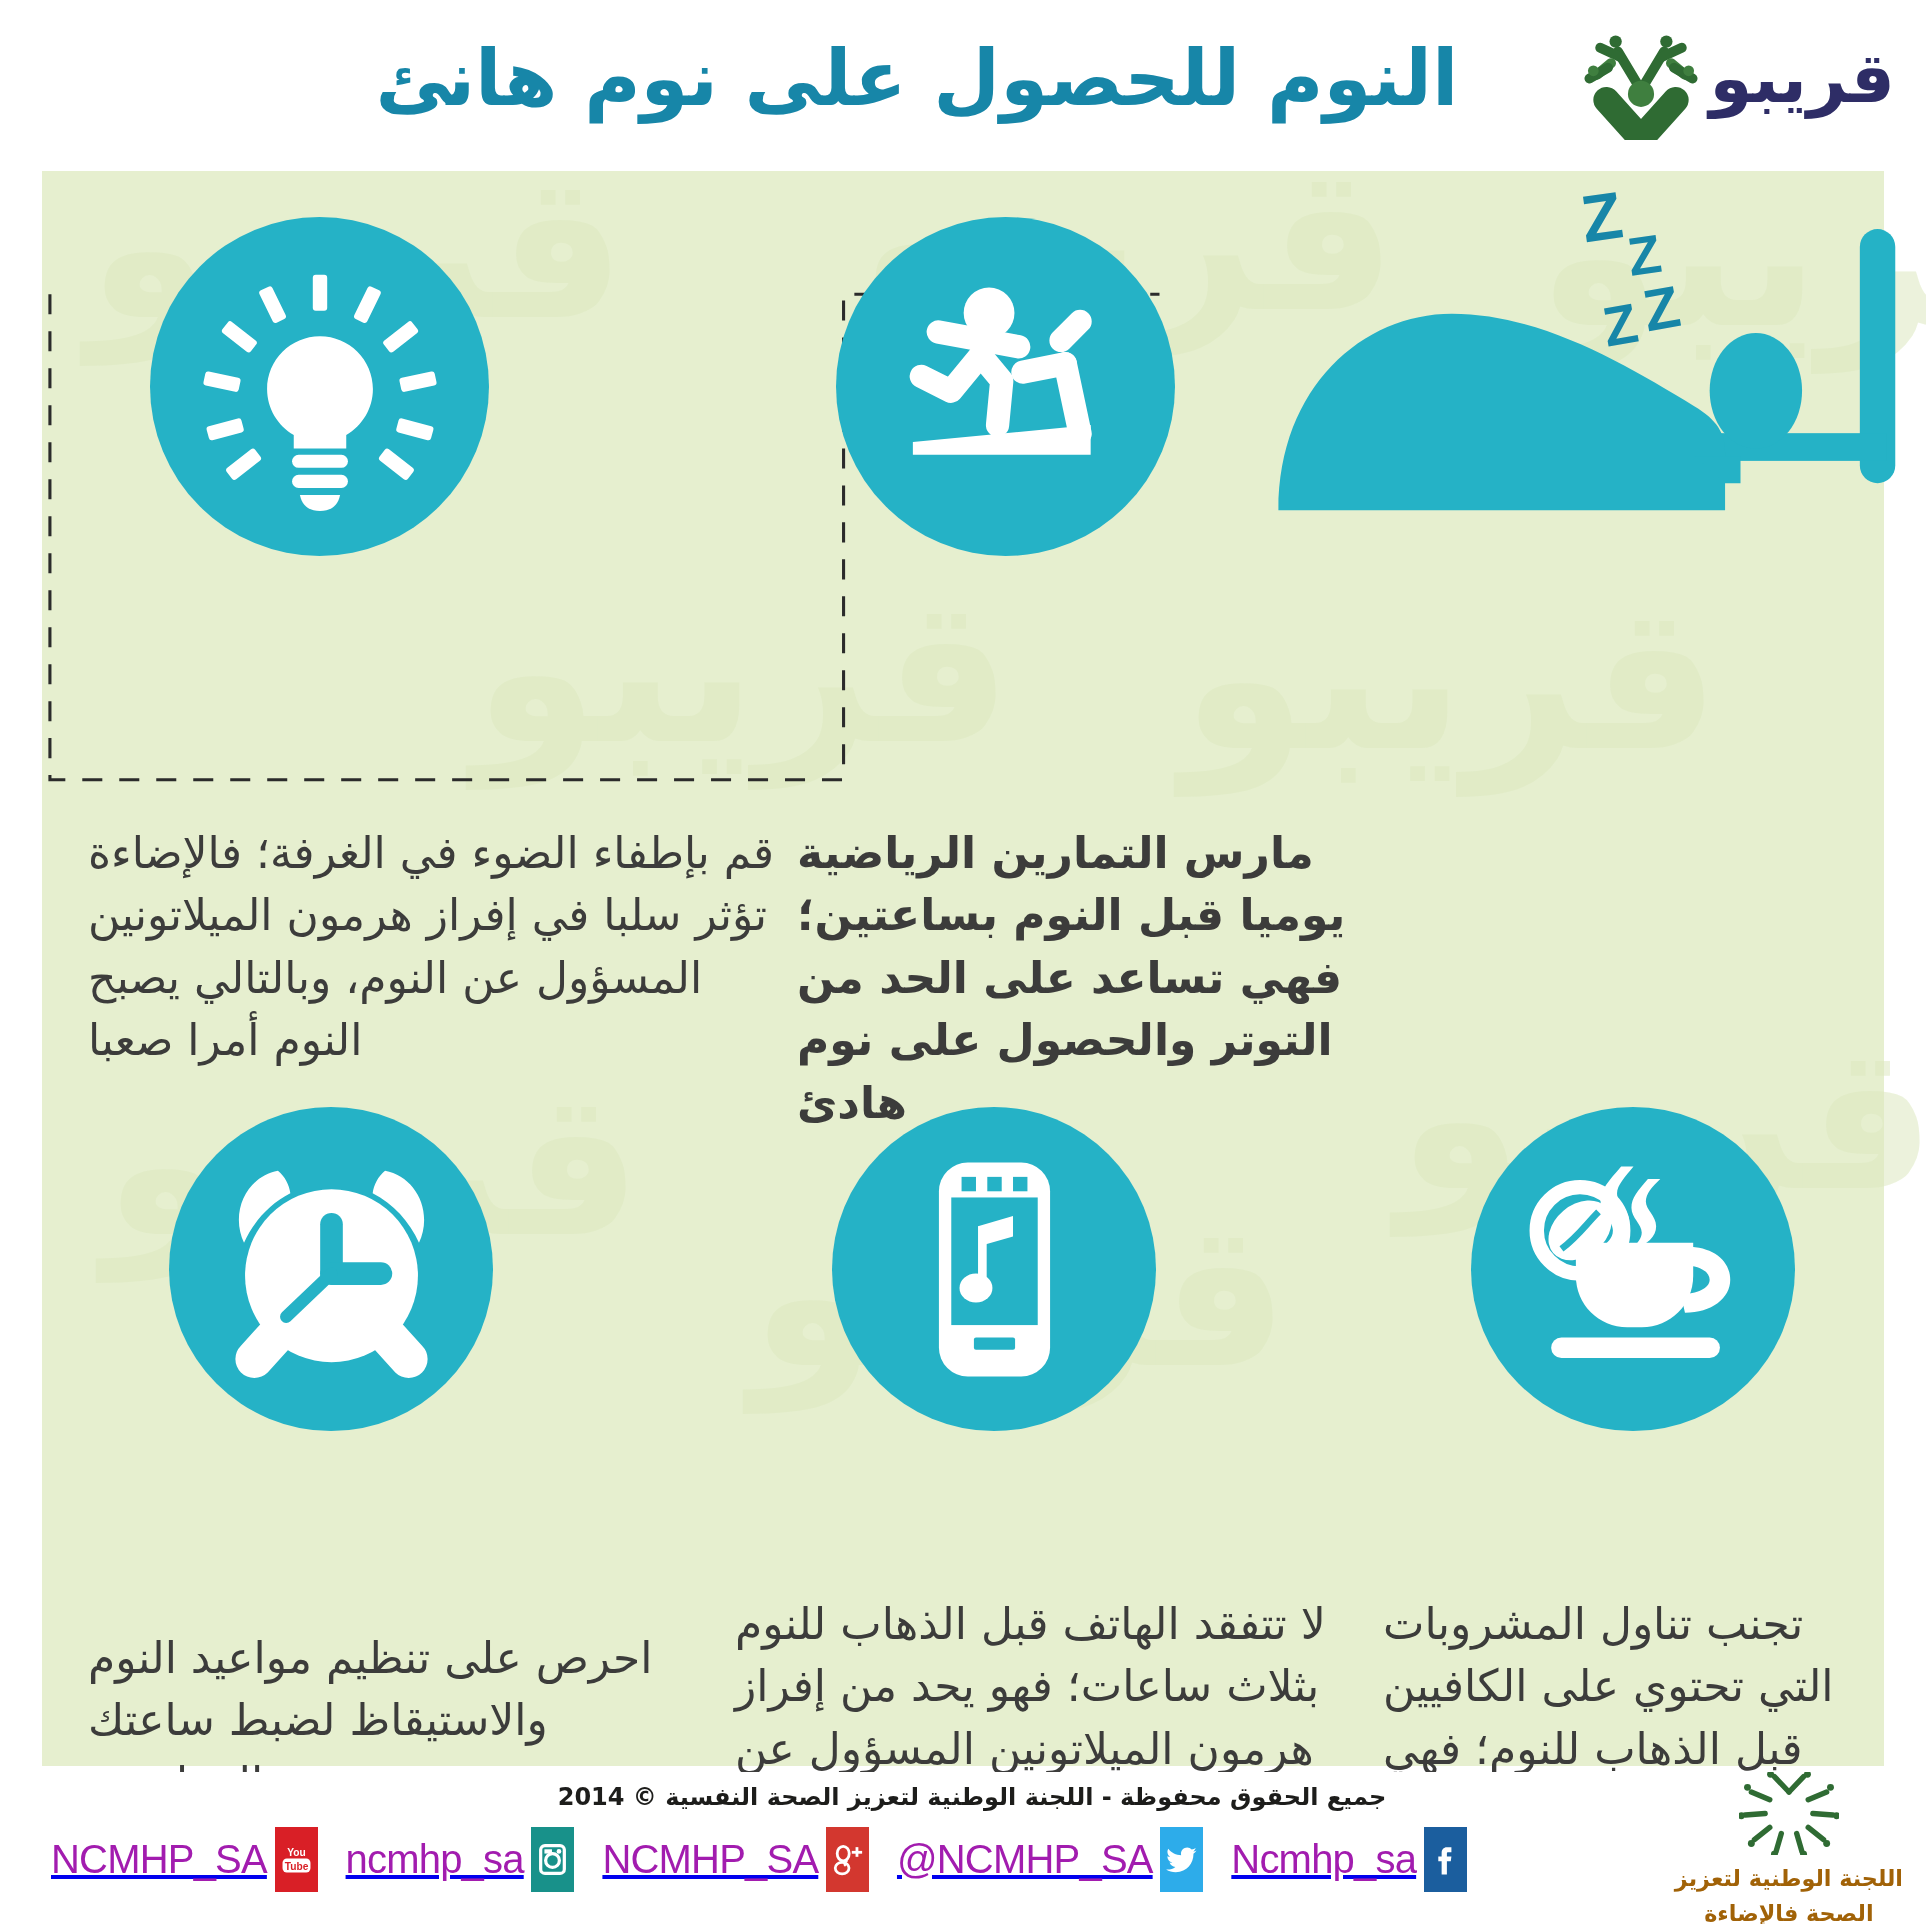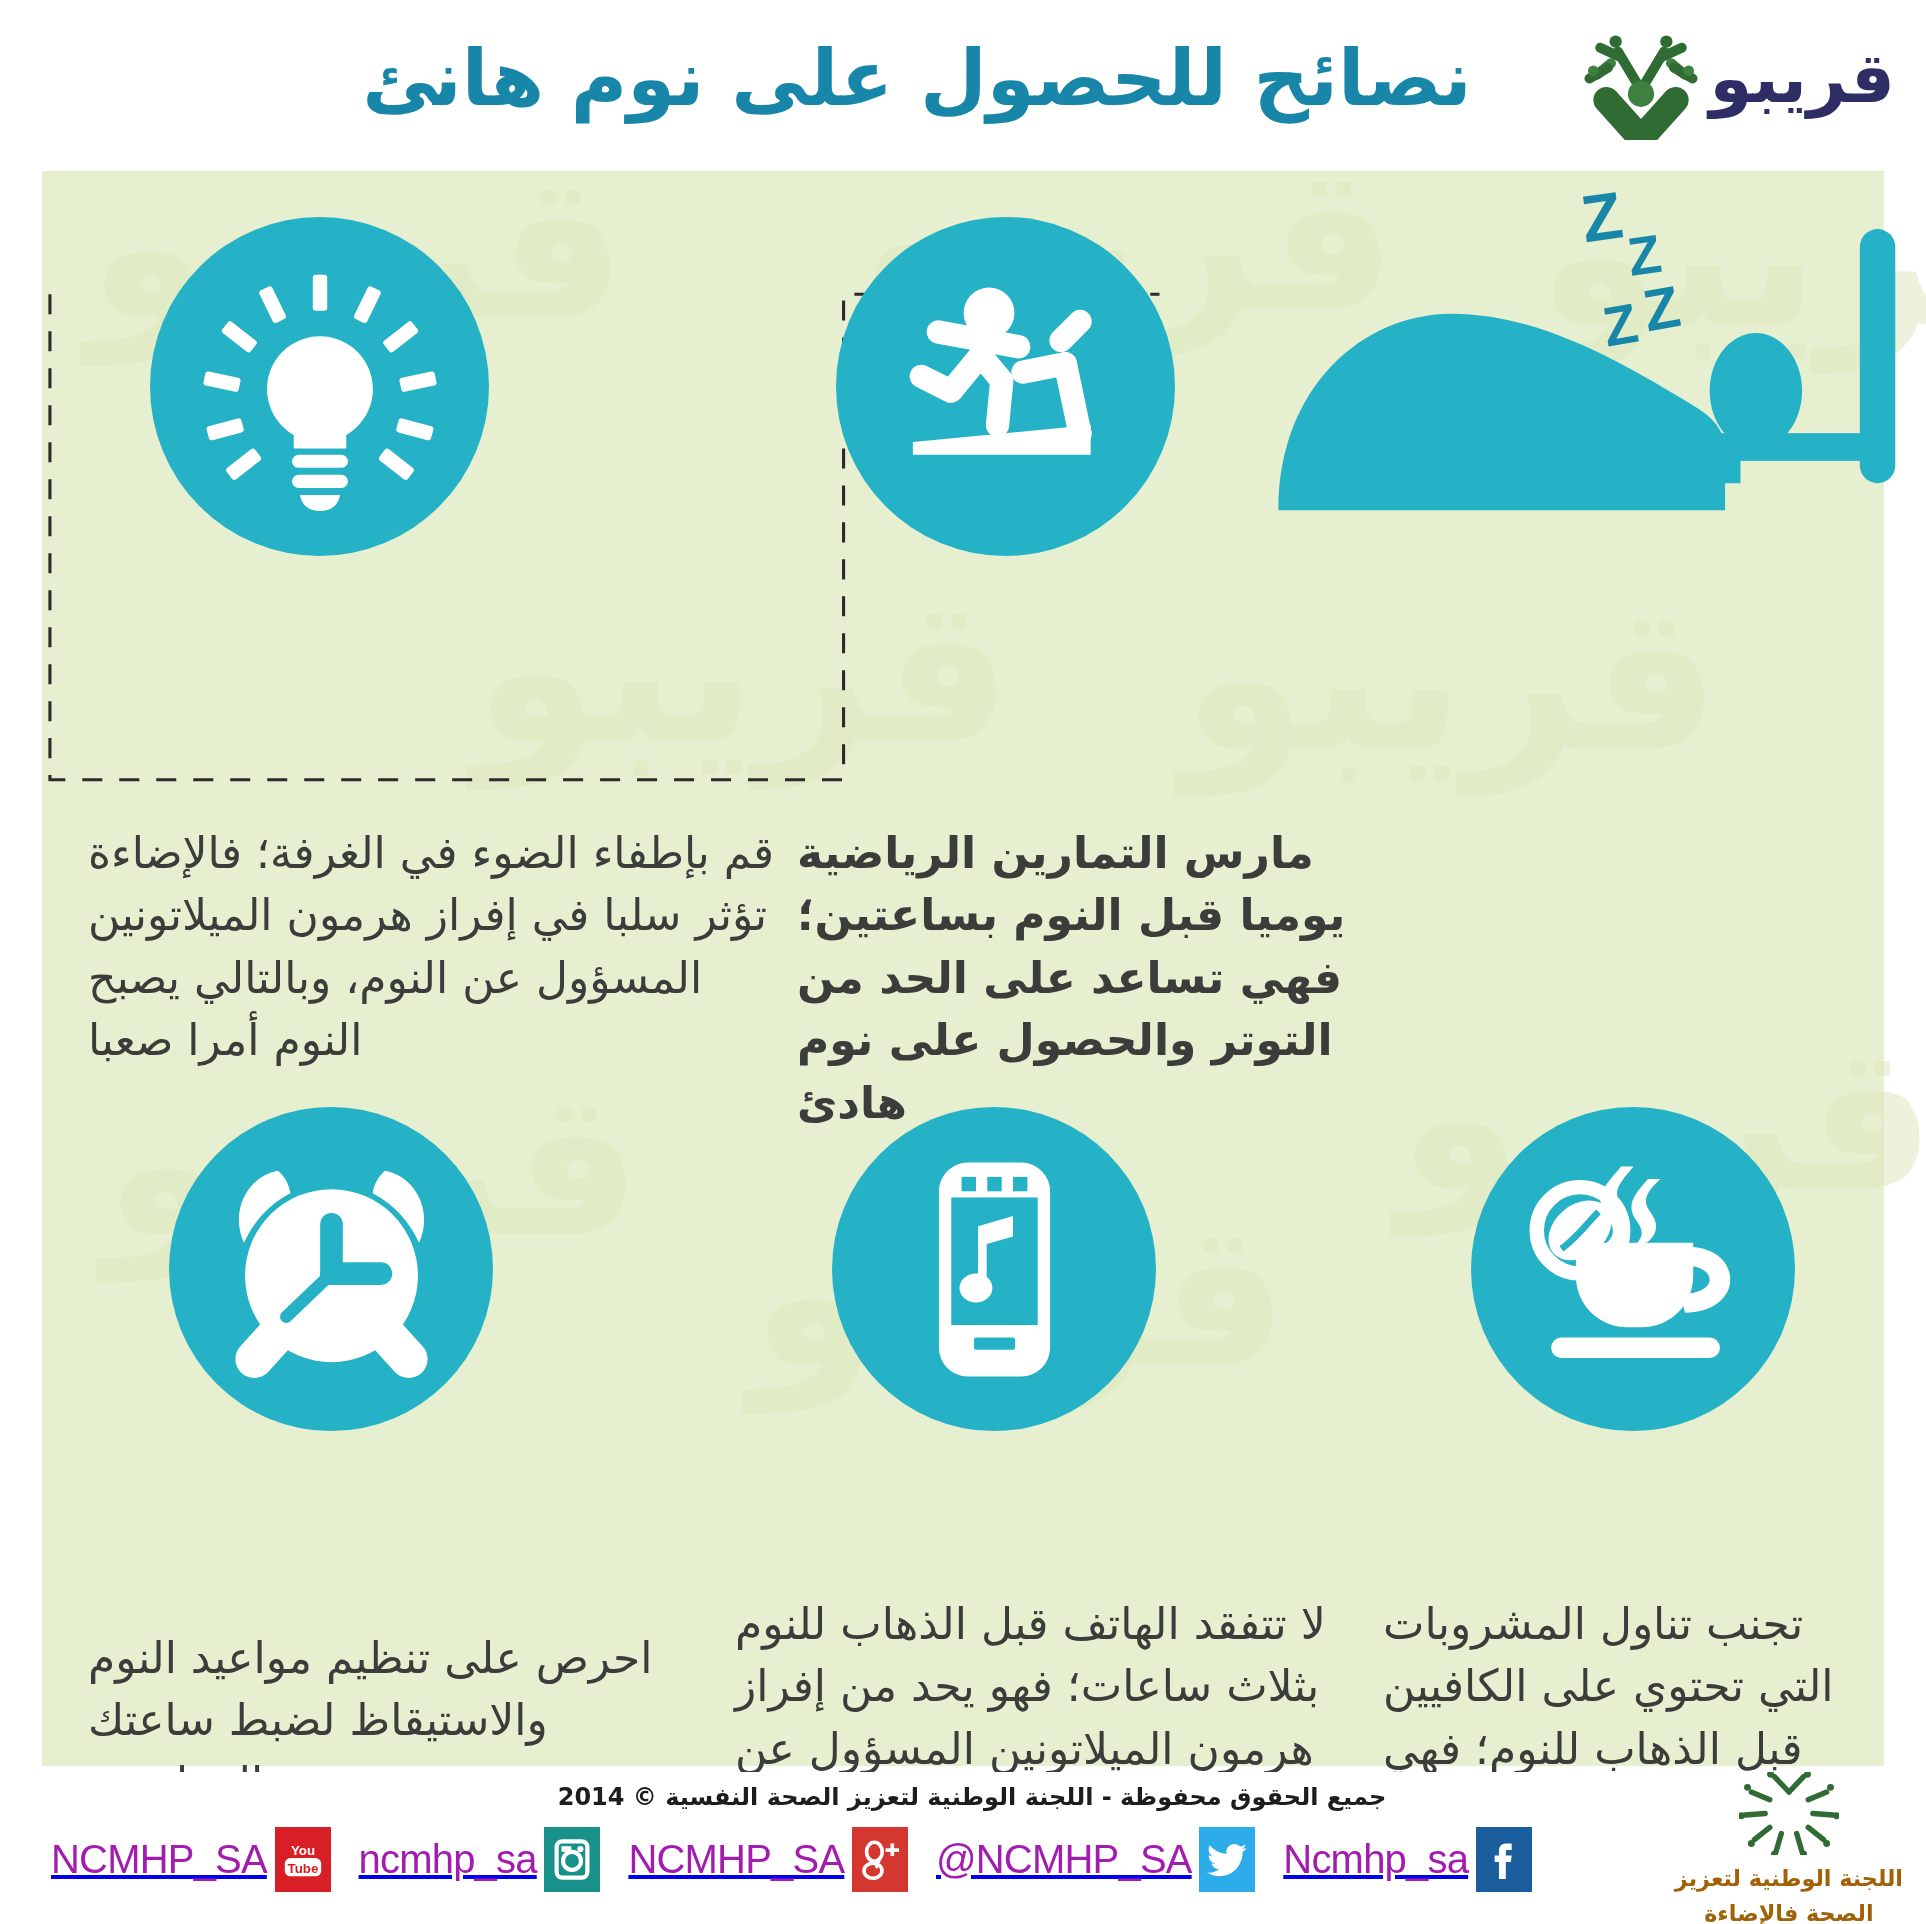--- a/index.html
+++ b/index.html
@@ -69,7 +69,7 @@
 
   <div class="header">
 
-    <div class="title">نصائح للحصول على نوم هانئ</div>
+    <div class="title">النوم للحصول على نوم هانئ</div>
 
     <div class="brand">
       <span class="brand-text">قريبو</span>

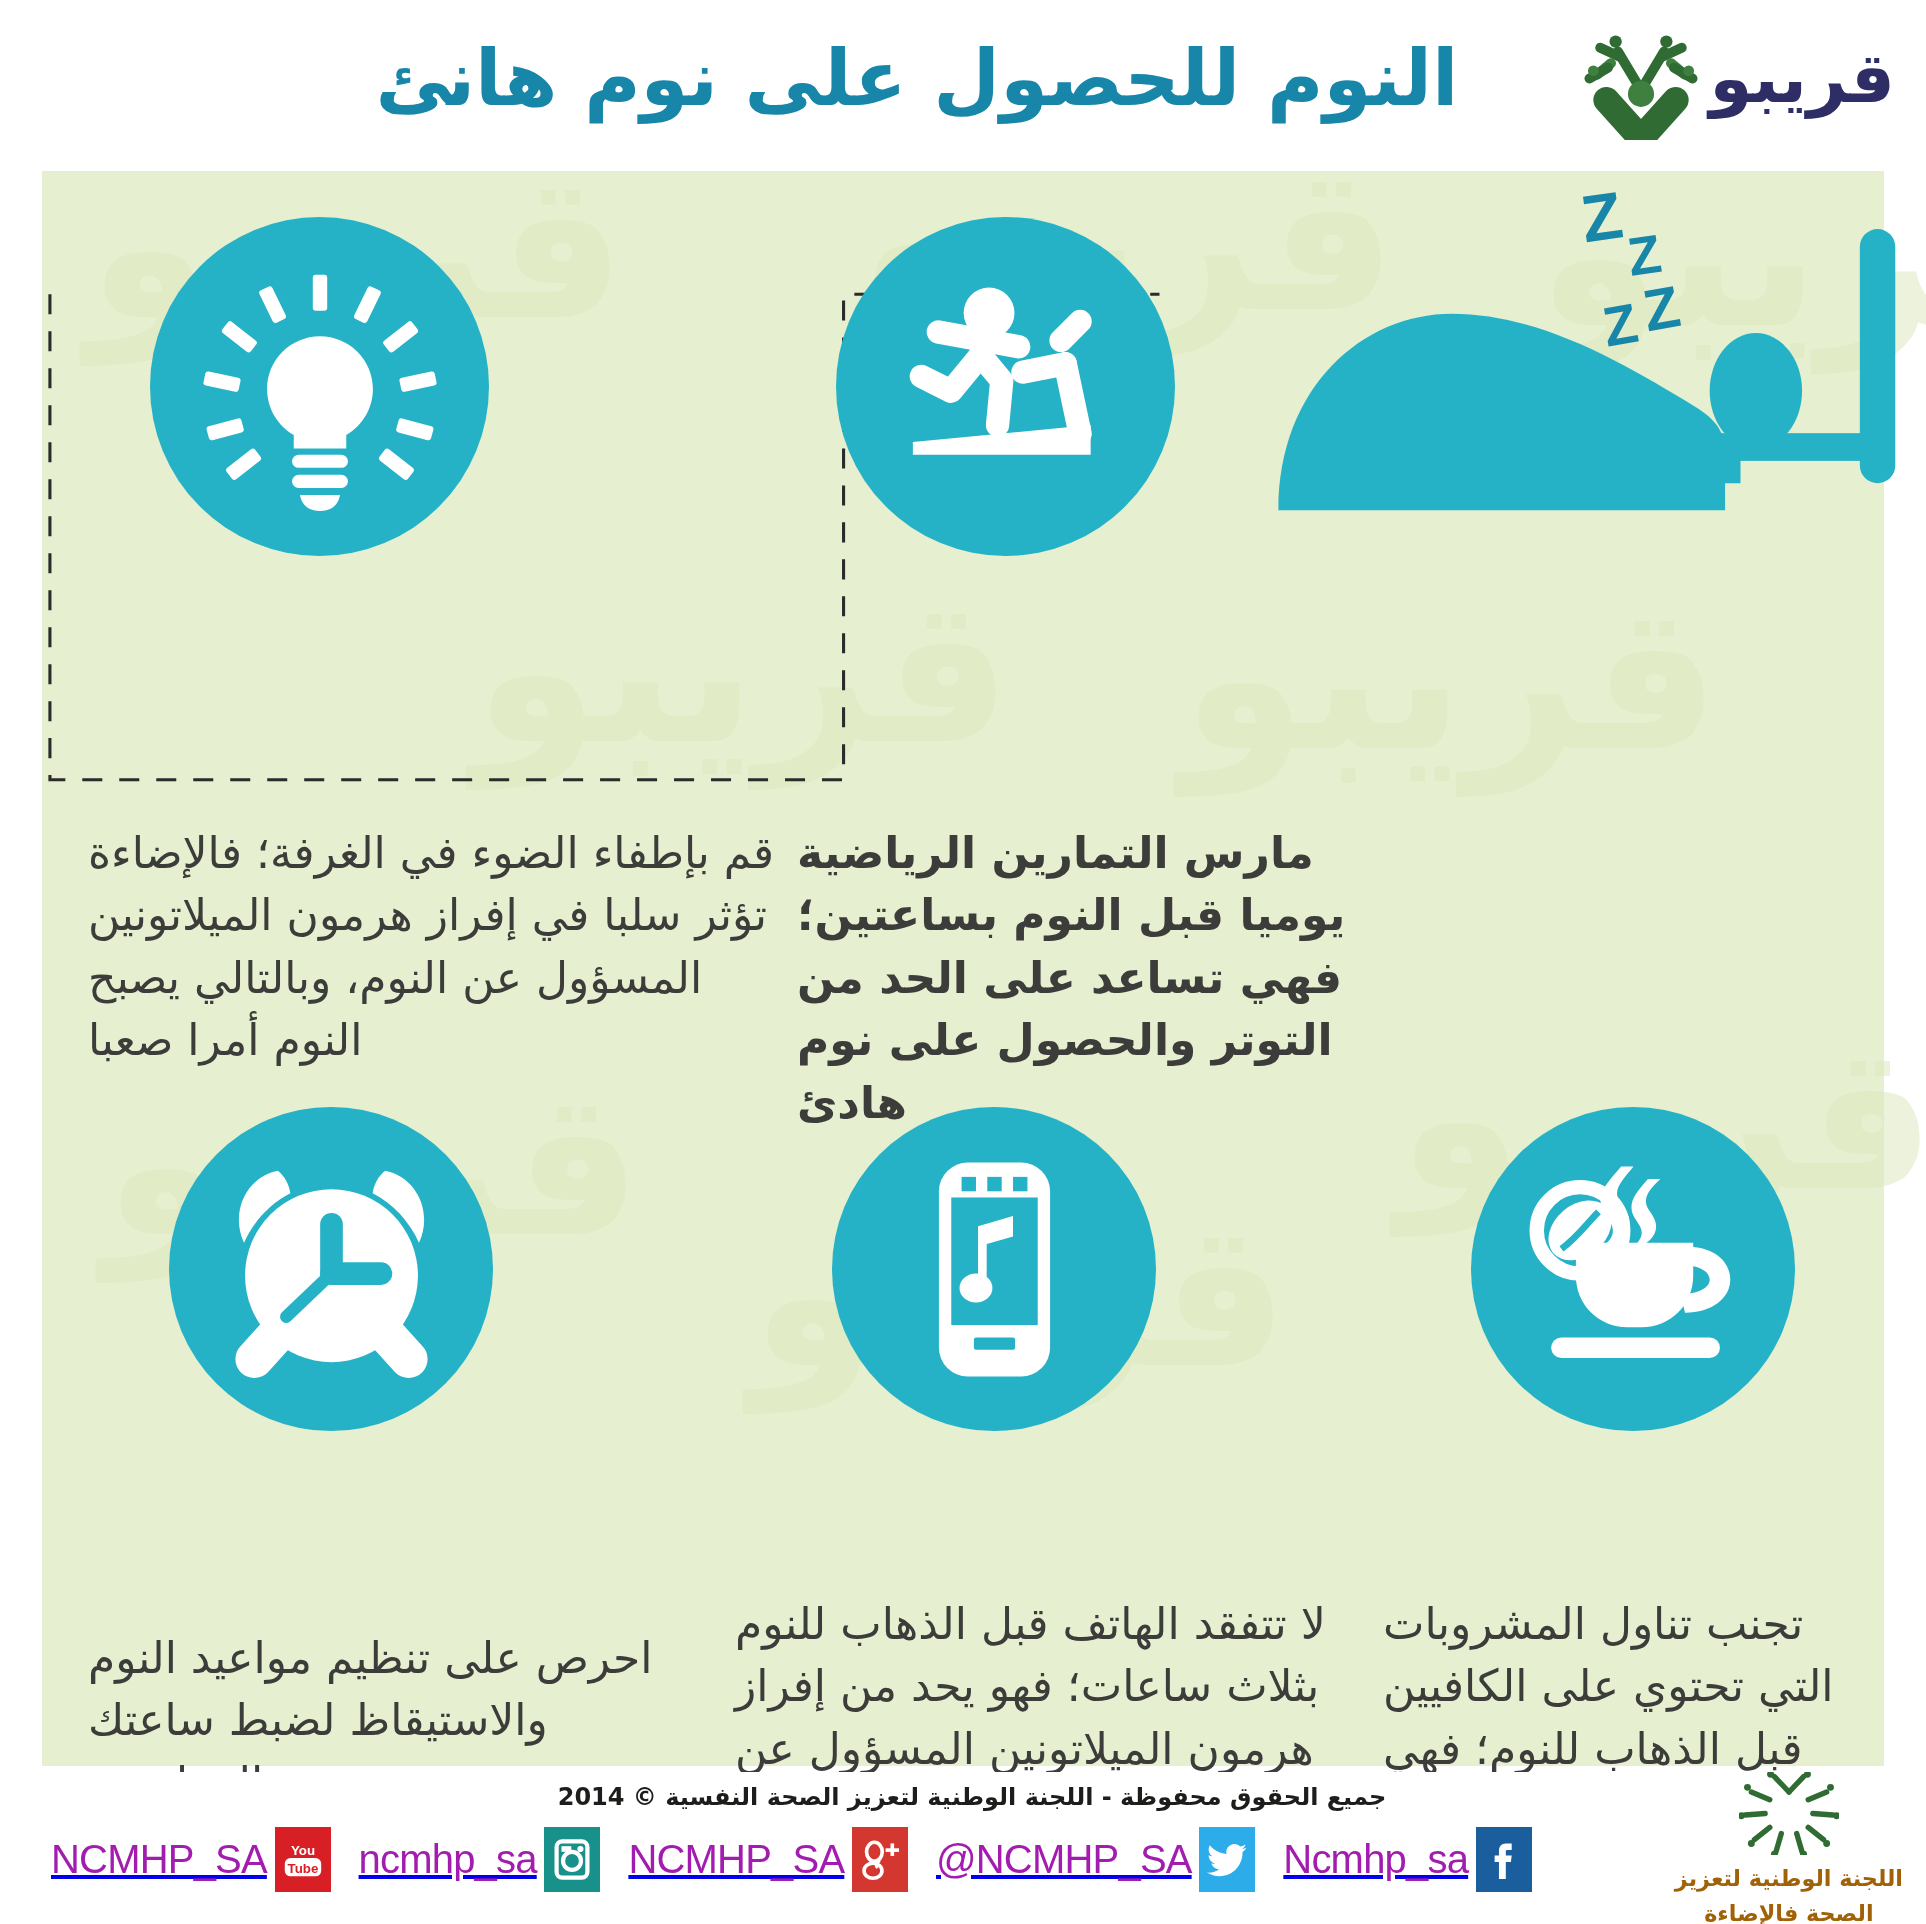--- a/index.html
+++ b/index.html
@@ -56,7 +56,7 @@
   }
   .social-row{position:absolute;left:23px;top:55px;display:flex;align-items:center;gap:0;}
   .social{display:flex;align-items:center;margin-left:28px;}
-  .social .sbox{width:56px;height:65px;display:flex;align-items:flex-end;justify-content:center;flex:0 0 auto;}
+  .social .sbox{width:43px;height:65px;display:flex;align-items:flex-end;justify-content:center;flex:0 0 auto;}
   .social .shandle{font-size:40px;color:#a21caf;margin-right:7.7px;font-family:"Liberation Sans",sans-serif;
                    direction:ltr;white-space:nowrap;letter-spacing:-0.8px;}
   .ncmhp{position:absolute;right:21.6px;top:0;width:231px;text-align:center;}

